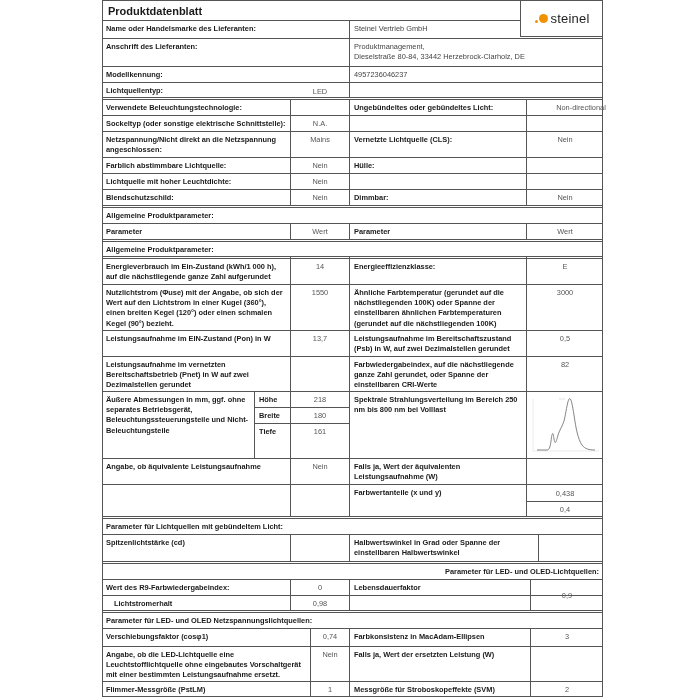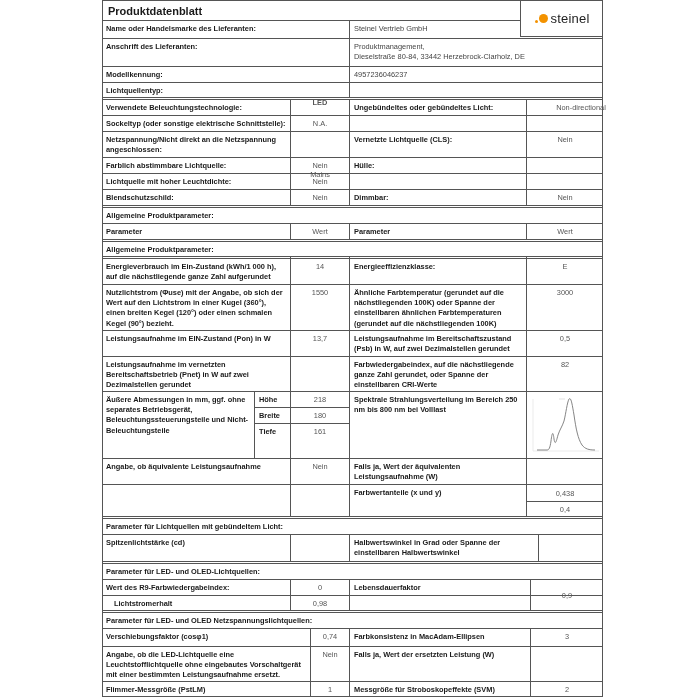--- a/index.html
+++ b/index.html
@@ -179,7 +179,7 @@
   <div class="line-v" style="left:247px;top:628px;height:69px;"></div>
   <div class="line-v" style="left:428px;top:628px;height:69px;"></div>
 <div class="cell b" style="left: 0px; top: 100px; width: 188px; height: 16px;">Verwendete Beleuchtungstechnologie:</div>
-    <div class="cell v" style="left: 189px; top: 95px; width: 58px; height: 16px; font-weight: bold;">LED</div>
+    <div class="cell v" style="left: 189px; top: 84px; width: 58px; height: 16px;">LED</div>
     <div class="cell b" style="left: 248px; top: 100px; width: 176px; height: 16px;">Ungebündeltes oder gebündeltes Licht:</div>
     <div class="cell v" style="left: 441px; top: 100px; width: 76px; height: 16px;">Non-directional</div>
     <div class="line-h" style="left: 0px; top: 115px; width: 501px;"></div>

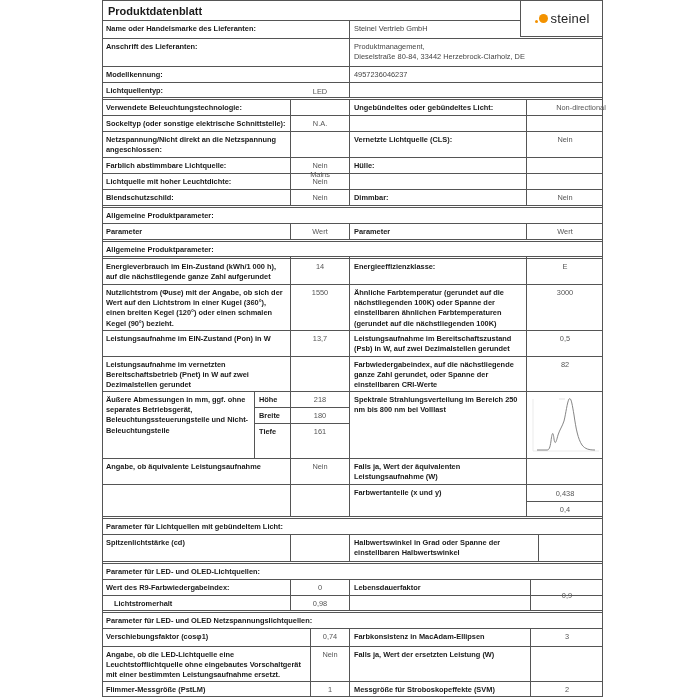--- a/index.html
+++ b/index.html
@@ -189,7 +189,7 @@
     <div class="cell v" style="left: 425px; top: 116px; width: 76px; height: 16px;"></div>
     <div class="line-h" style="left: 0px; top: 131px; width: 501px;"></div>
     <div class="cell b" style="left: 0px; top: 132px; width: 188px; height: 26px;">Netzspannung/Nicht direkt an die Netzspannung angeschlossen:</div>
-    <div class="cell v" style="left: 189px; top: 132px; width: 58px; height: 26px; margin-top: 35px;">Mains</div>
+    <div class="cell v" style="left: 189px; top: 132px; width: 58px; height: 26px;">Mains</div>
     <div class="cell b" style="left: 248px; top: 132px; width: 176px; height: 26px;">Vernetzte Lichtquelle (CLS):</div>
     <div class="cell v" style="left: 425px; top: 132px; width: 76px; height: 26px;">Nein</div>
     <div class="line-h" style="left: 0px; top: 157px; width: 501px;"></div>

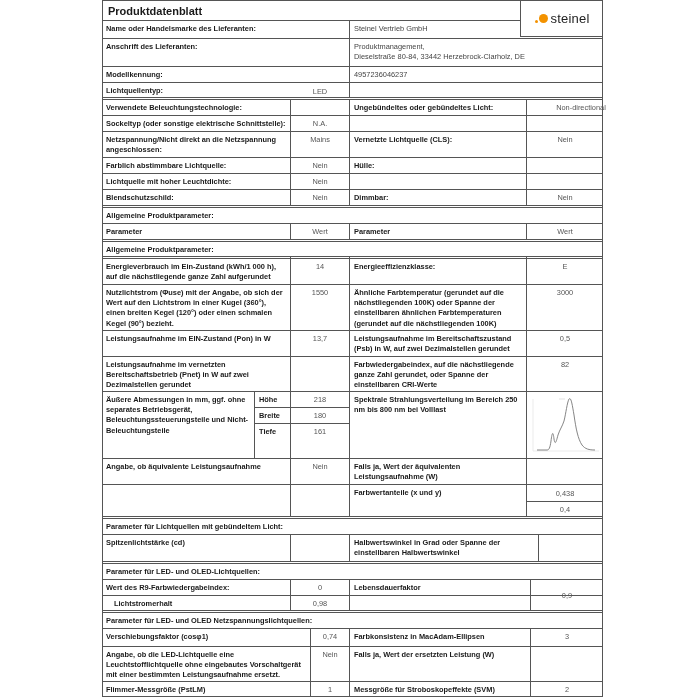--- a/index.html
+++ b/index.html
@@ -145,7 +145,7 @@
   <div class="line-v" style="left:436px;top:534px;height:28px;"></div>
   <div class="dbl" style="left:0;top:561px;width:501px;"></div>
 
-  <div class="cell b" style="left:0;top:564px;width:501px;height:15px;">Parameter für LED- und OLED-Lichtquellen:</div>
+  <div class="cell b" style="left:0;top:564px;width:501px;height:15px;text-align:right;">Parameter für LED- und OLED-Lichtquellen:</div>
   <div class="line-h" style="left:0;top:579px;width:501px;"></div>
   <div class="cell b" style="left:0;top:580px;width:188px;height:15px;">Wert des R9-Farbwiedergabeindex:</div>
   <div class="cell v" style="left:189px;top:580px;width:58px;height:15px;">0</div>

